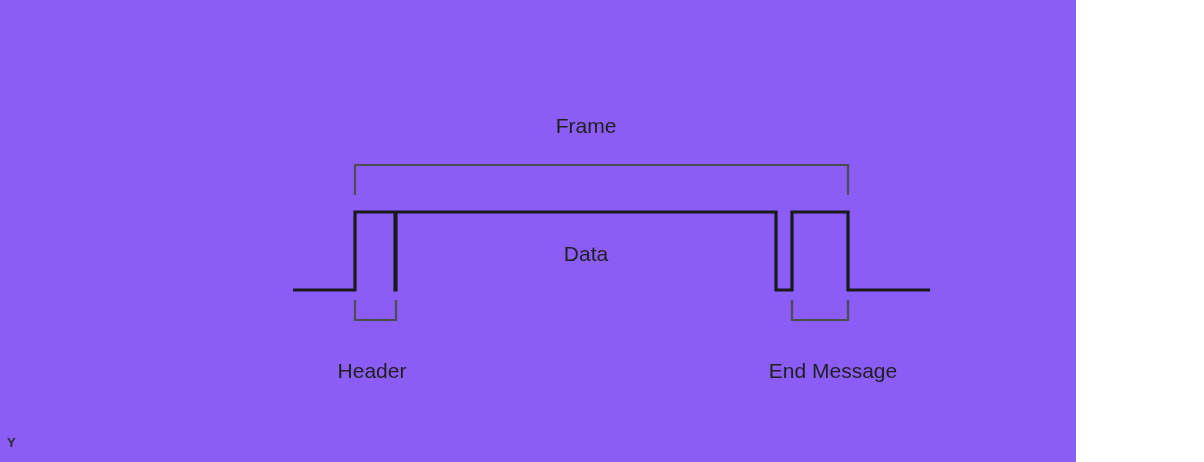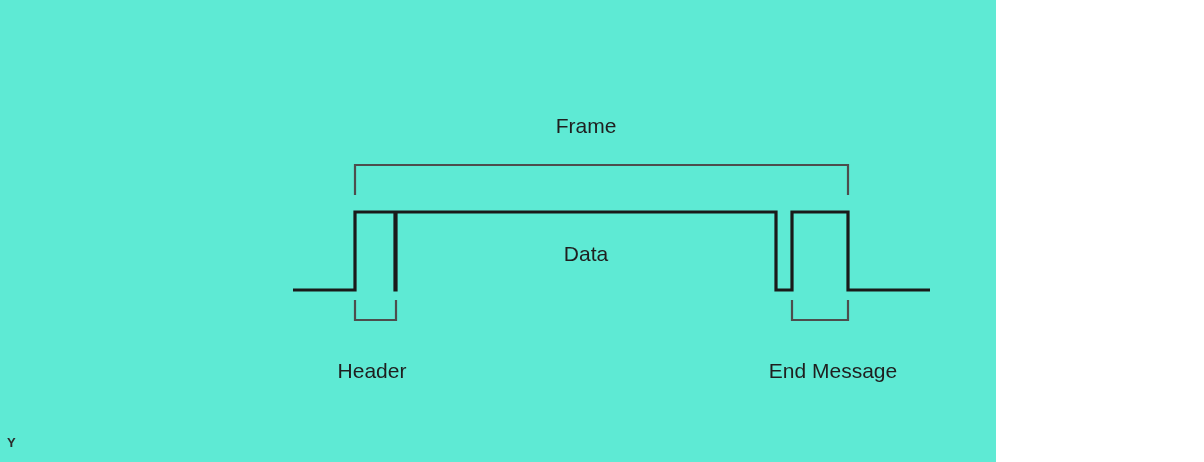--- a/index.html
+++ b/index.html
@@ -16,9 +16,9 @@
   }
   #diagram-root {
     position: relative;
-    width: 996px;
+    width: 1076px;
     height: 462px;
-    background: #5eead4;
+    background: #8b5cf6;
   }
   svg#frame-diagram {
     position: absolute;

